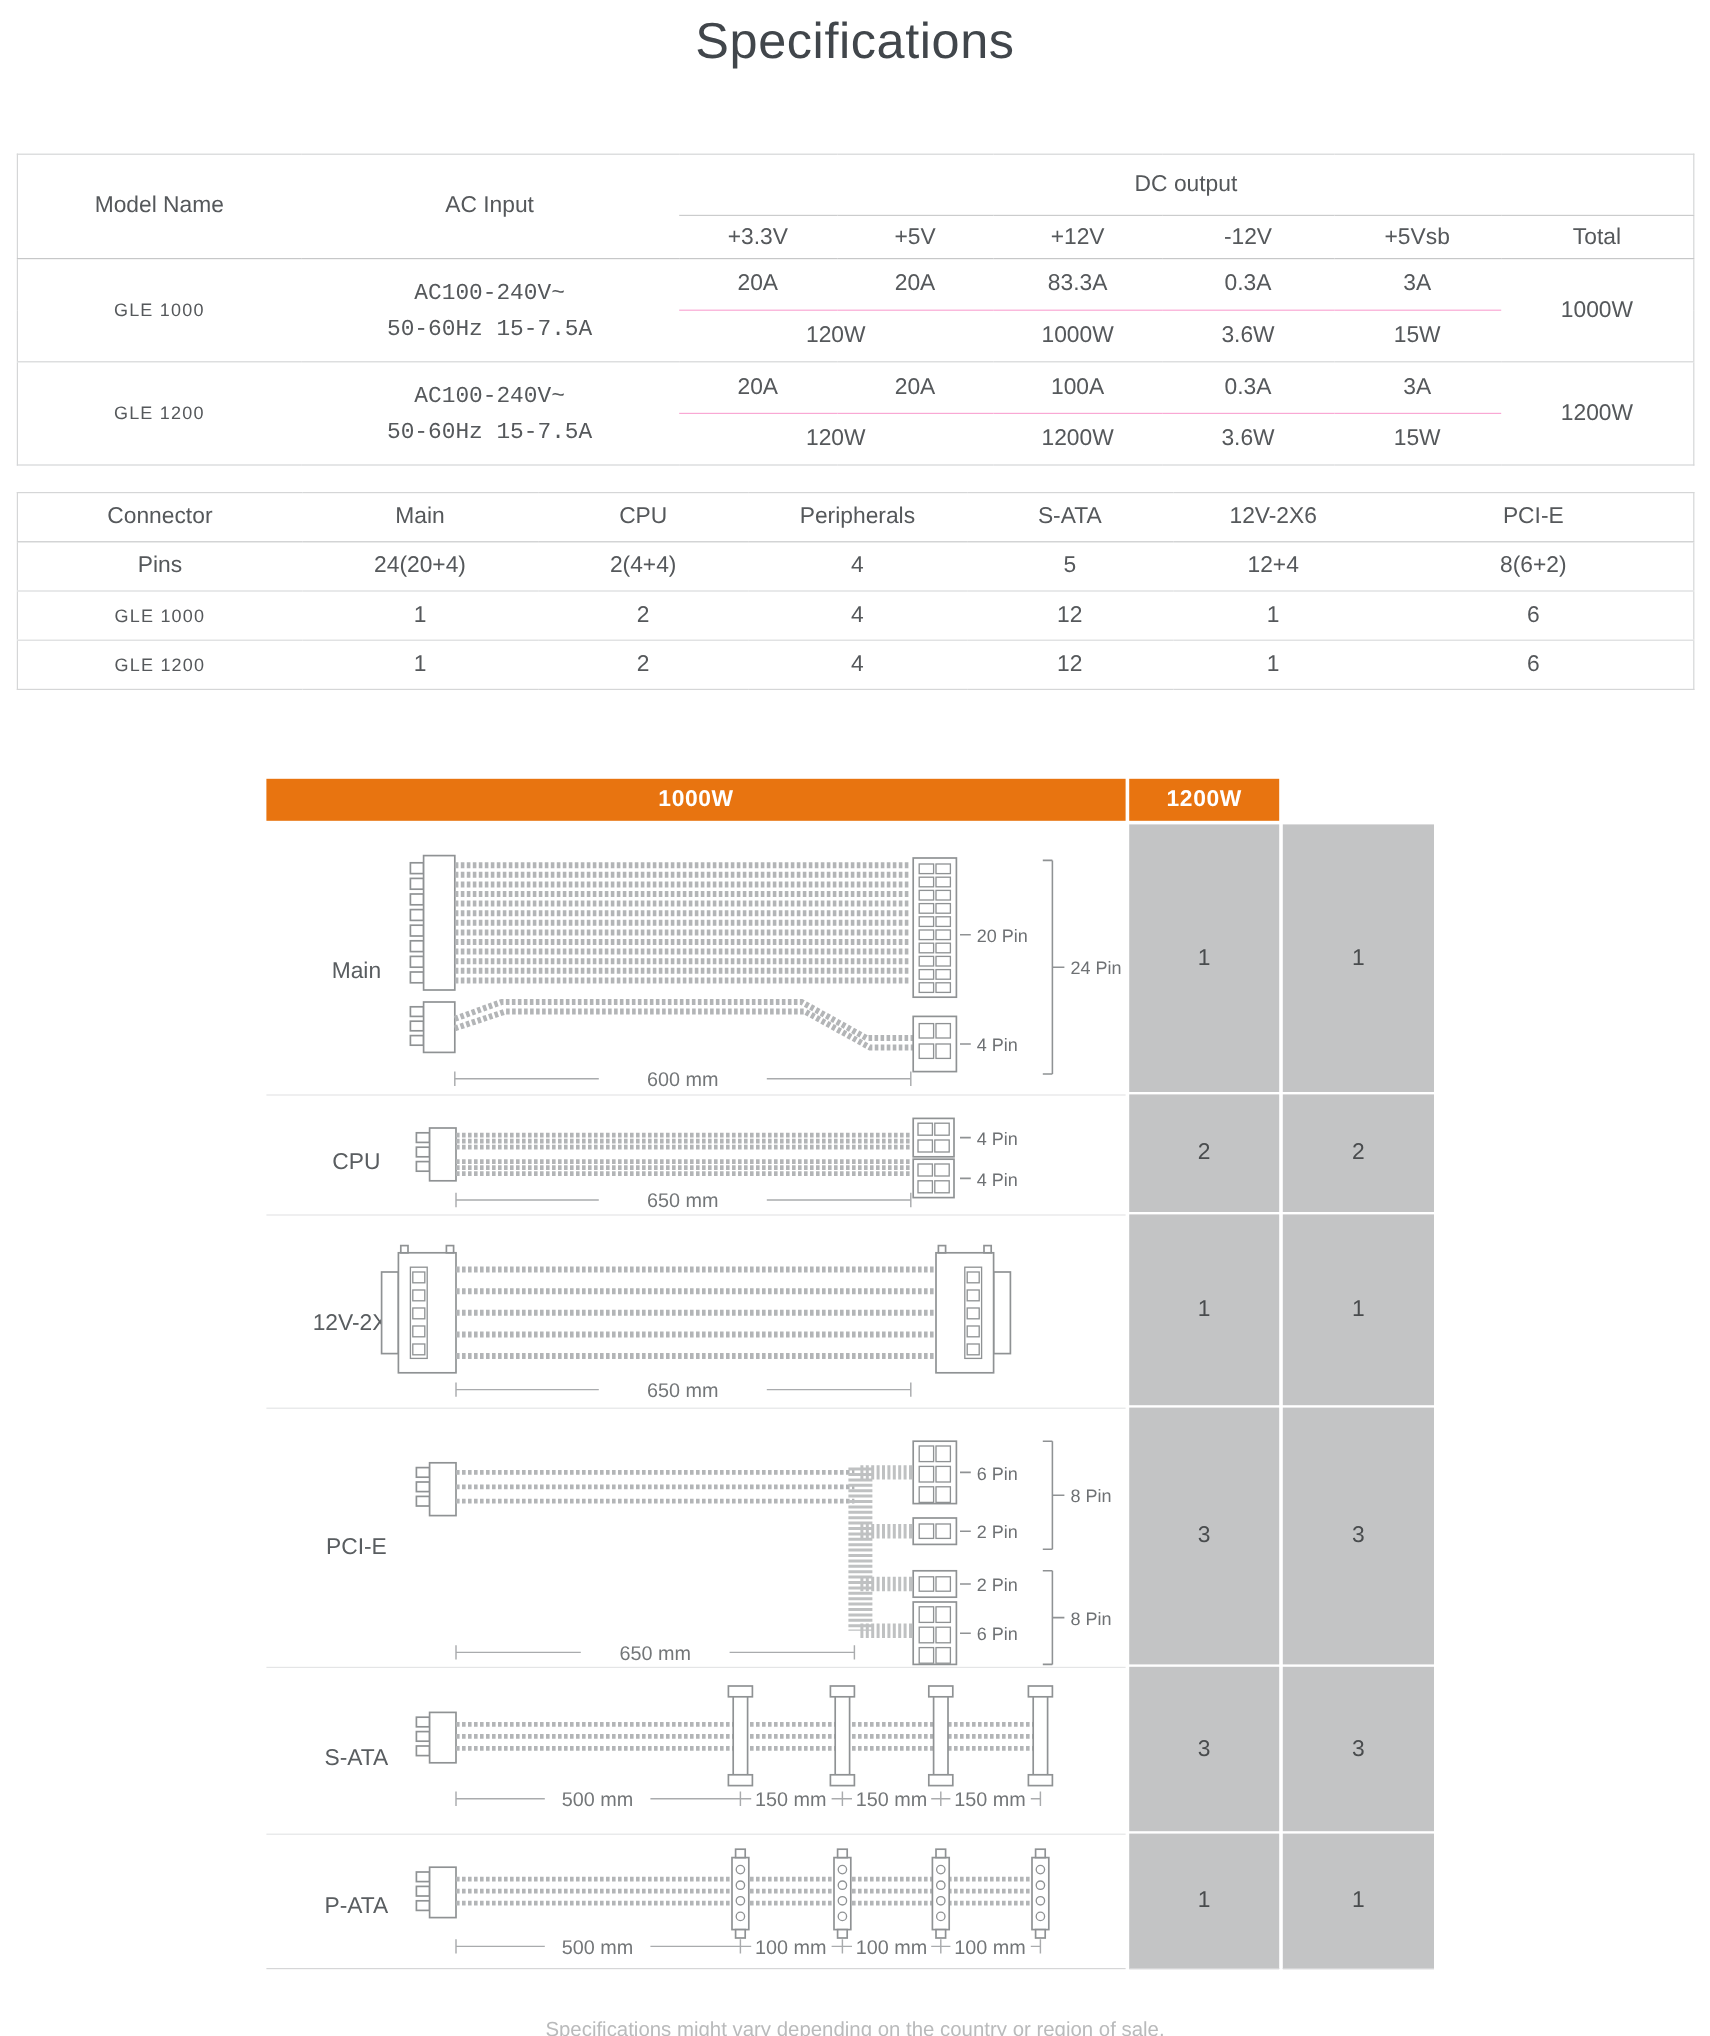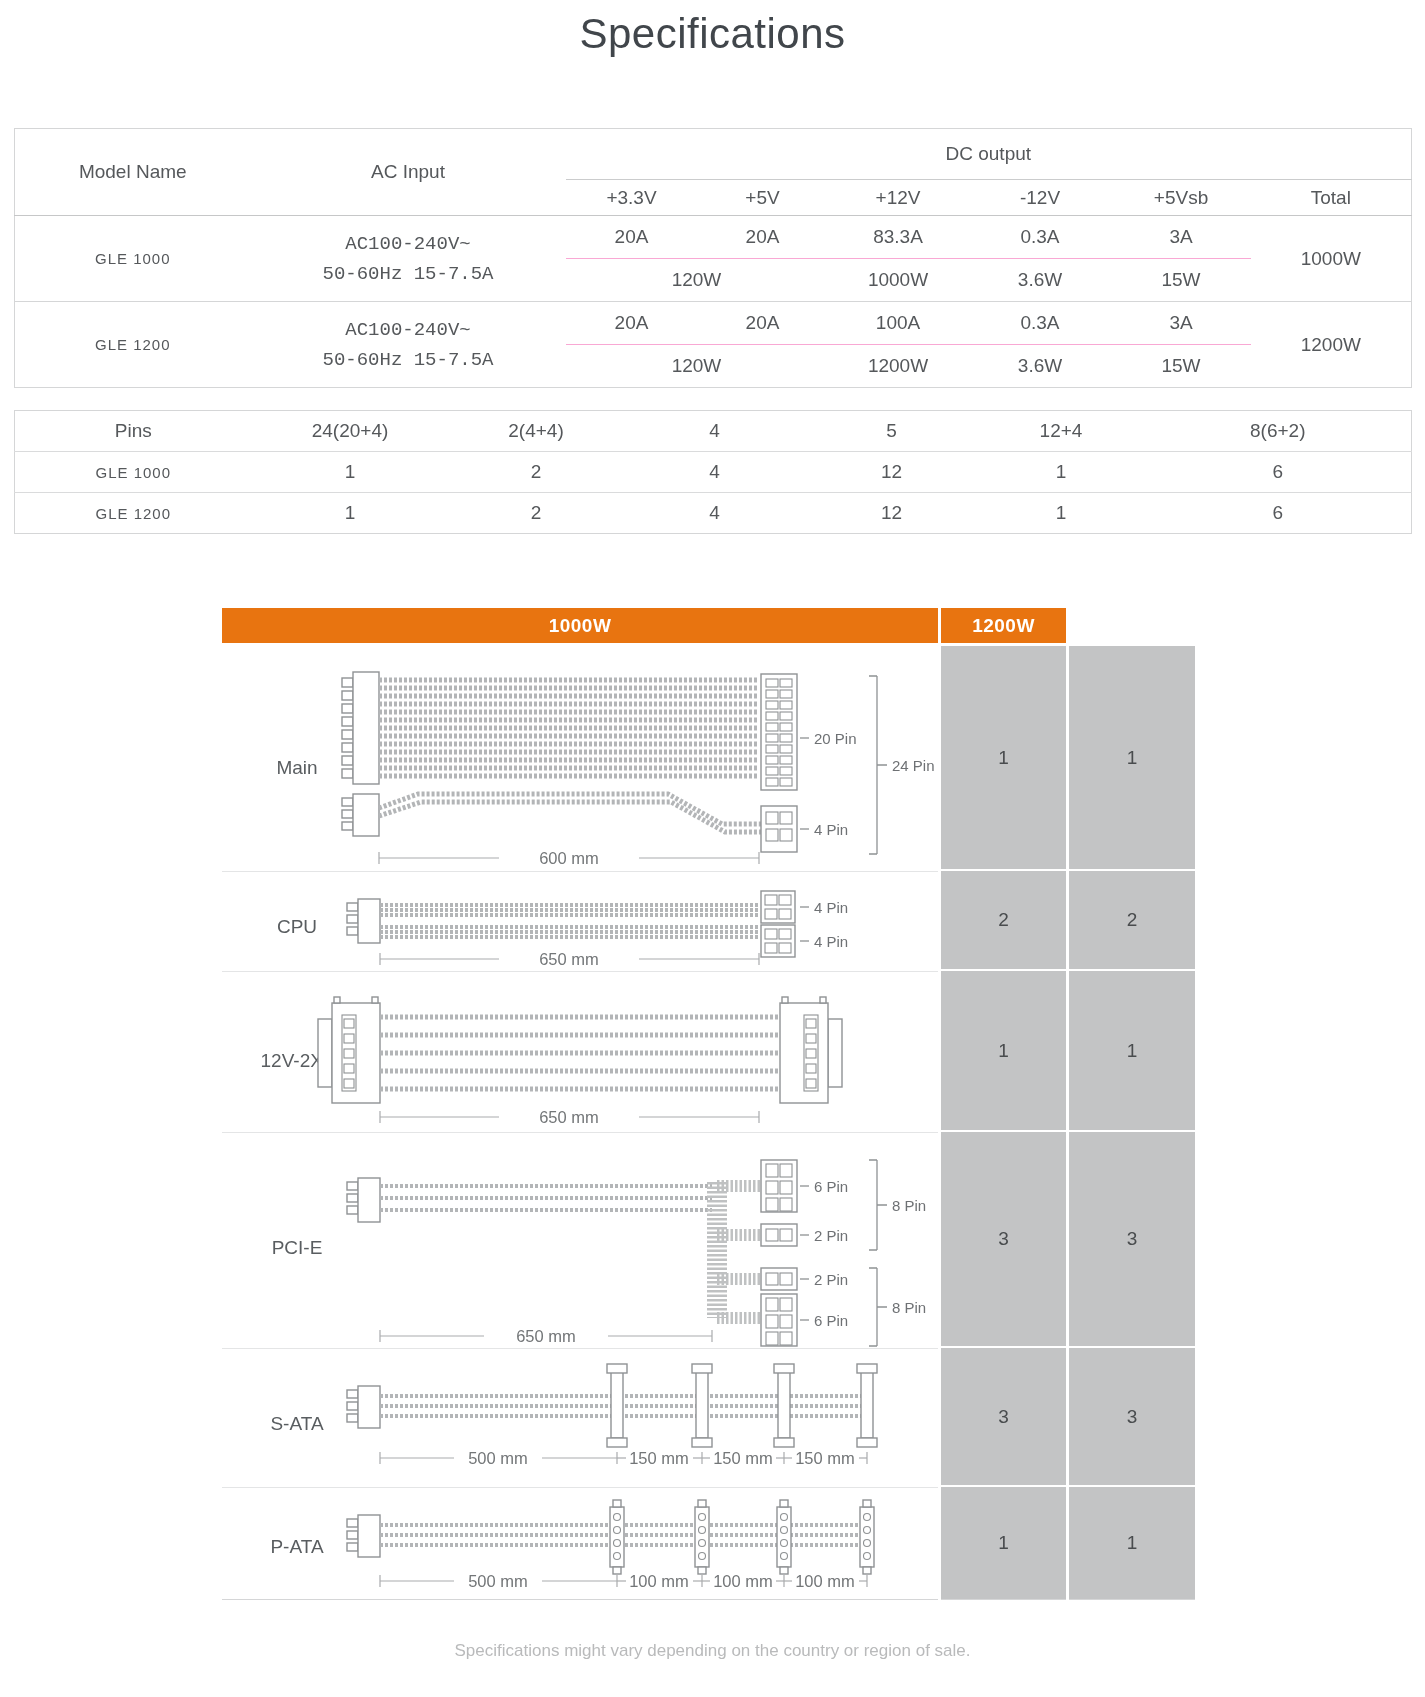--- a/index.html
+++ b/index.html
@@ -139,6 +139,15 @@
       <col style="width:267px">
   </colgroup>
   <tbody>
+      <tr class="hrow">
+    <th>Connector</th>
+    <th>Main</th>
+    <th>CPU</th>
+    <th>Peripherals</th>
+    <th>S-ATA</th>
+    <th>12V-2X6</th>
+    <th>PCI-E</th>
+  </tr>
   <tr>
     <td>Pins</td>
     <td>24(20+4)</td>

